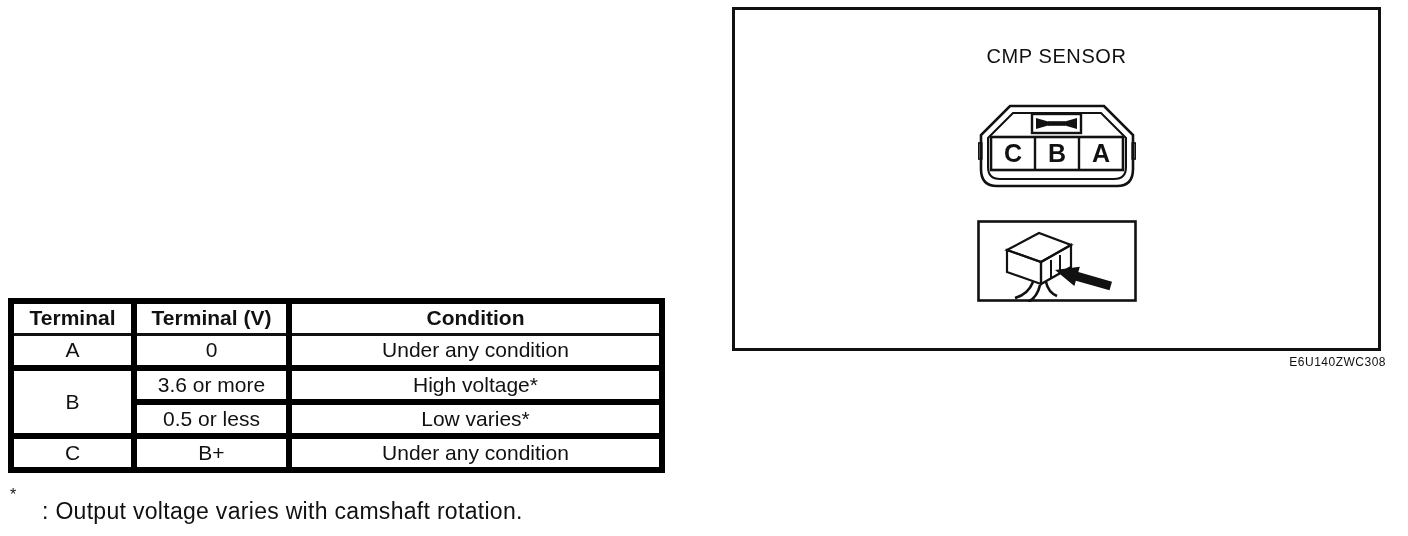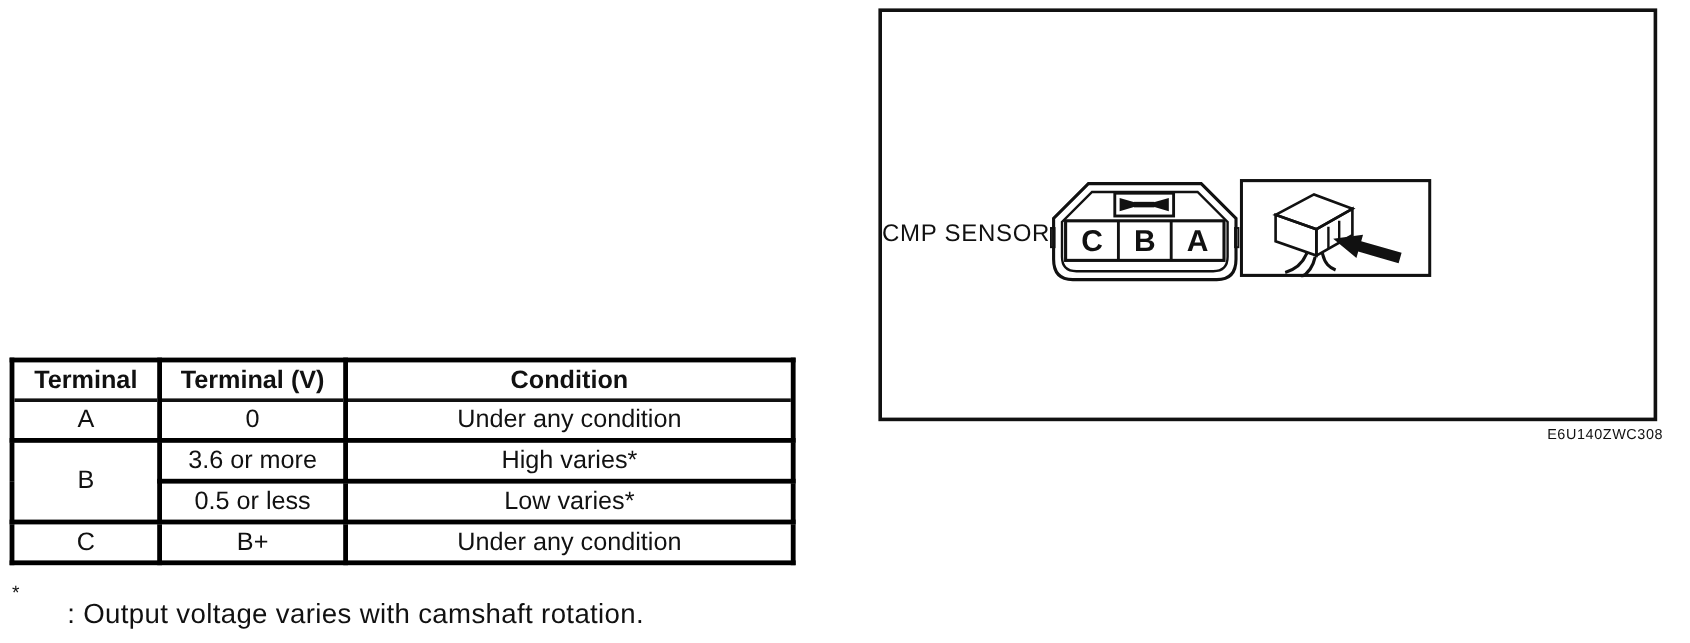--- a/index.html
+++ b/index.html
@@ -33,7 +33,7 @@
   .panel {
     position:absolute; left:732px; top:7px; width:649px; height:344px;
     border:3px solid #111111; background:#ffffff;
-    display:flex; flex-direction:row; align-items:center;
+    display:flex; flex-direction:column; align-items:center;
   }
   .panel-title { margin-top:33px; text-align:center; font-size:20px; letter-spacing:0.6px; line-height:27px; }
   .connector-wrap { margin-top:33px; }

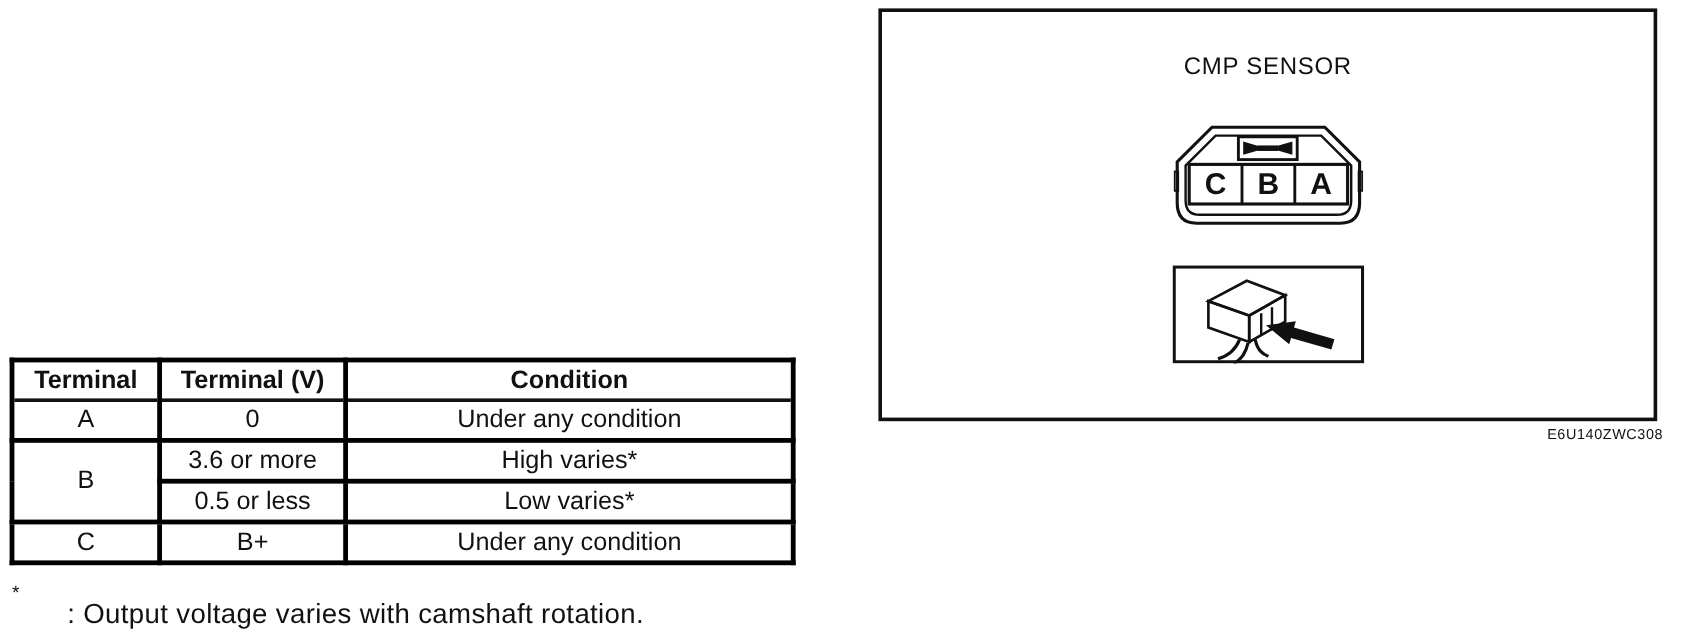--- a/index.html
+++ b/index.html
@@ -18,7 +18,7 @@
     font-size:21px; text-align:center;
   }
   table.spec th, table.spec td {
-    border:4px solid #000000; text-align:center; padding:0 4px;
+    border:6px solid #000000; text-align:center; padding:0 4px;
     height:34px; overflow:hidden; white-space:nowrap;
   }
   table.spec thead th { font-weight:bold; height:33px; border-bottom:3px solid #111111; }

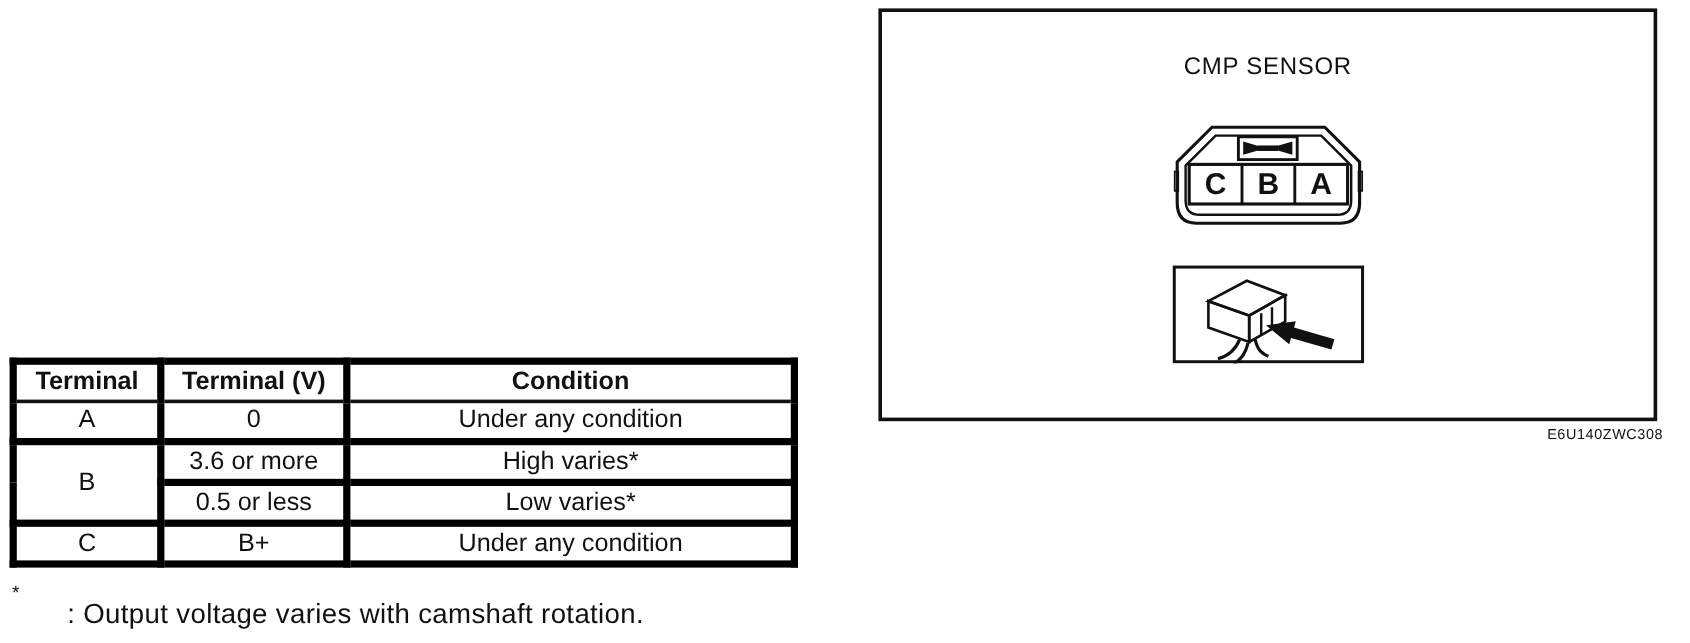--- a/index.html
+++ b/index.html
@@ -74,7 +74,7 @@
       <tr class="group-start">
         <td rowspan="2">B</td>
         <td>3.6 or more</td>
-        <td>High varies*</td>
+        <td>High voltage*</td>
       </tr>
       <tr>
         <td>0.5 or less</td>

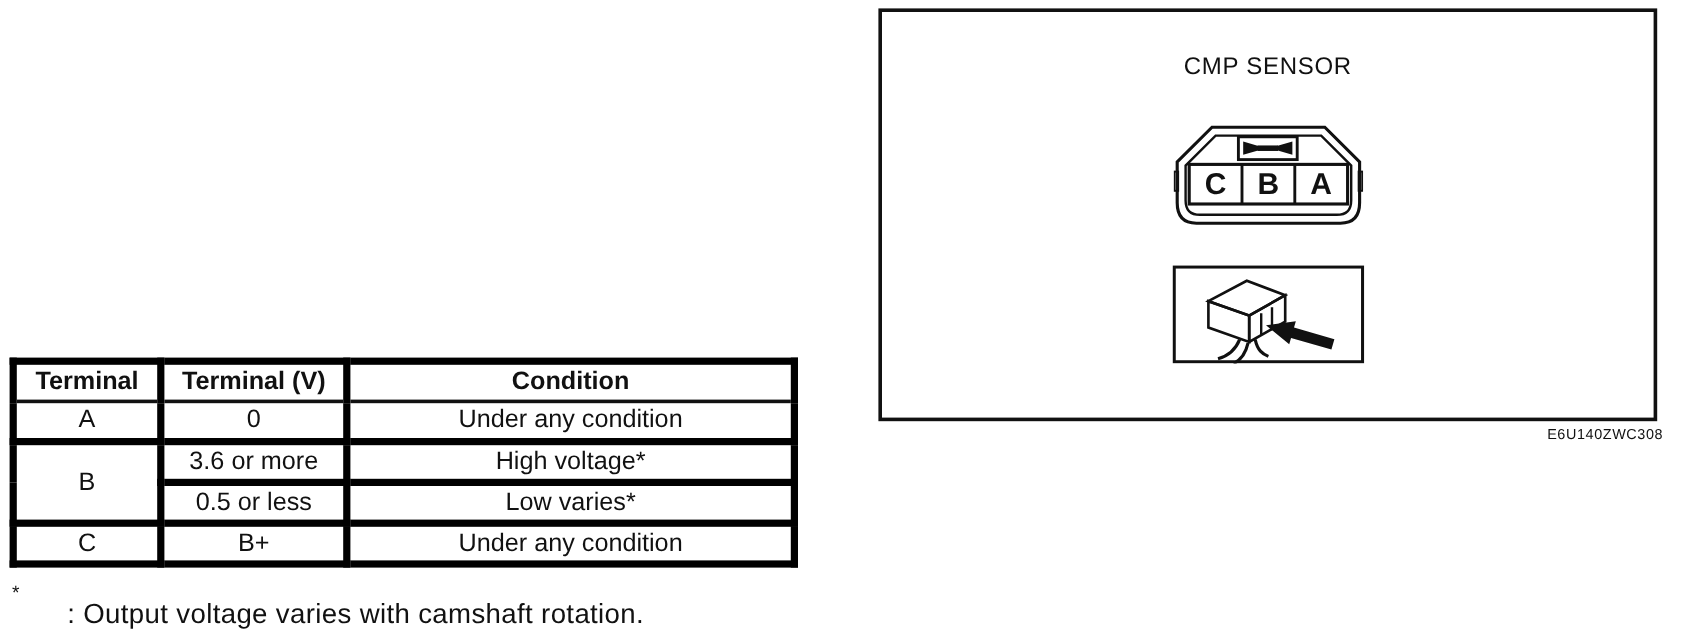--- a/index.html
+++ b/index.html
@@ -27,7 +27,7 @@
   
   .footnote { position:absolute; left:8px; top:487px; width:660px; }
   .fn-star { position:absolute; left:2px; top:0; font-size:16px; line-height:1; }
-  .fn-text { display:block; margin-left:48px; padding-top:11px; font-size:23px; letter-spacing:0.3px; }
+  .fn-text { display:block; margin-left:34px; padding-top:11px; font-size:23px; letter-spacing:0.3px; }
 
   
   .panel {

